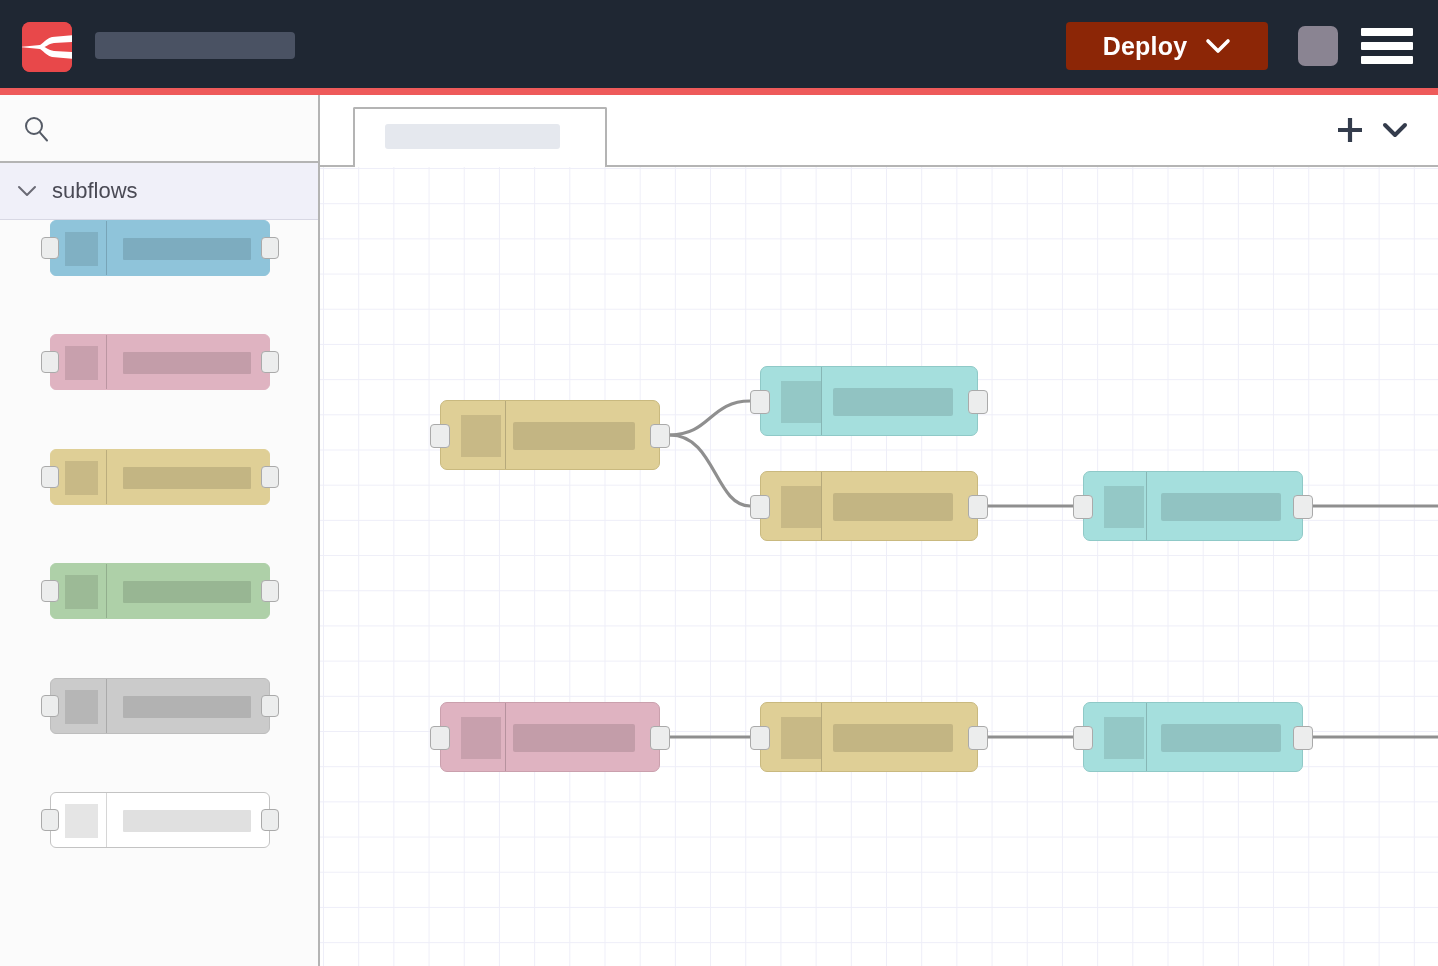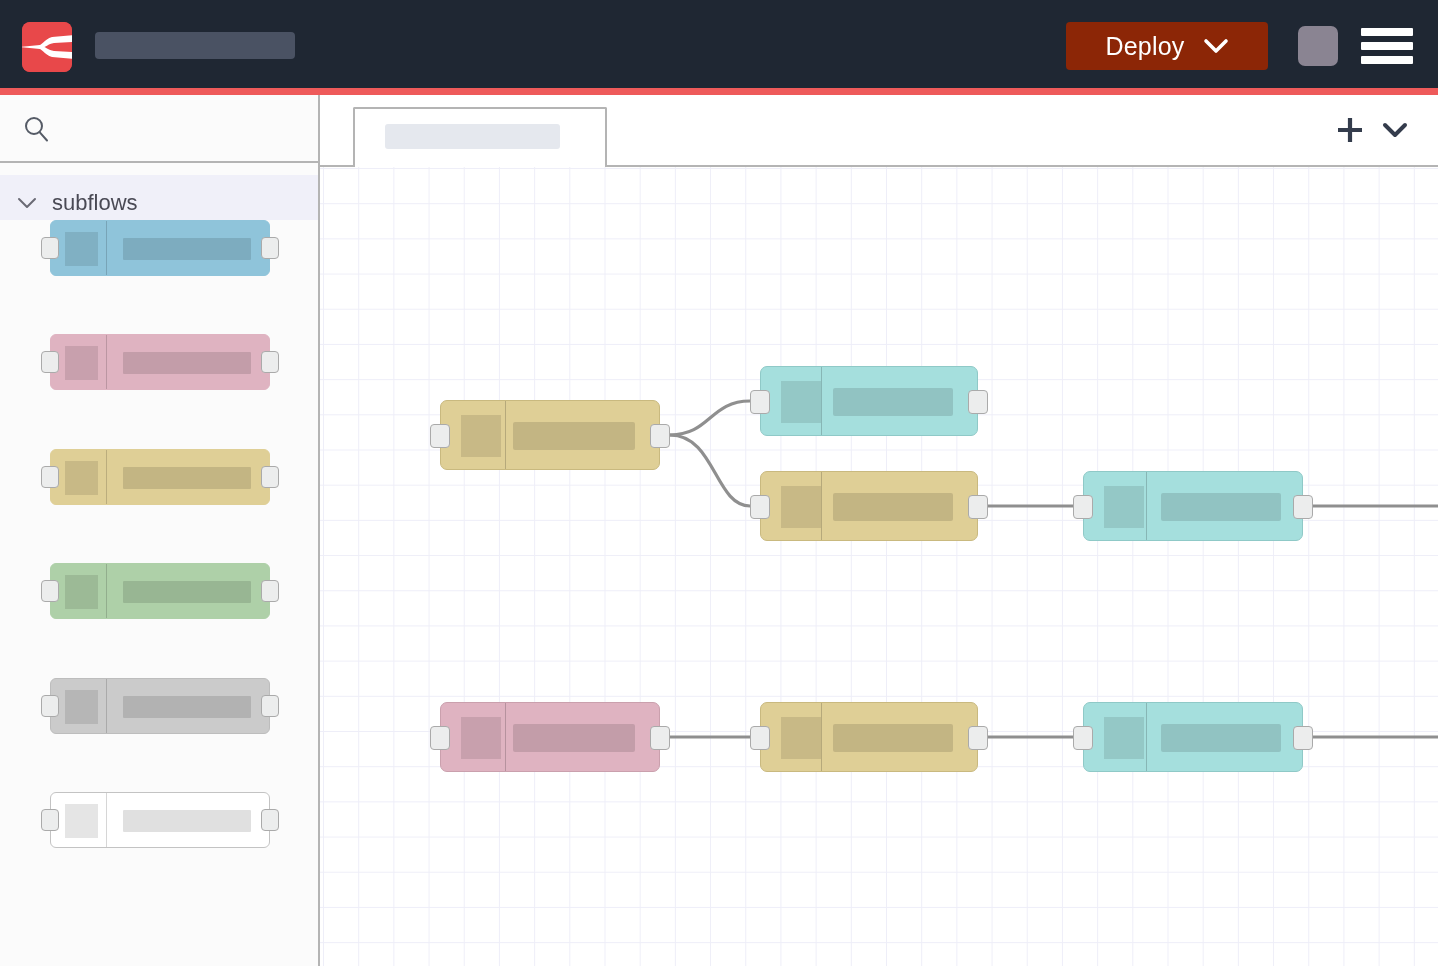--- a/index.html
+++ b/index.html
@@ -72,7 +72,7 @@
   }
   .deploy-label {
     font-size: 25px;
-    font-weight: 400;
+    font-weight: 700;
     letter-spacing: 0.2px;
     color: #ffffff;
   }

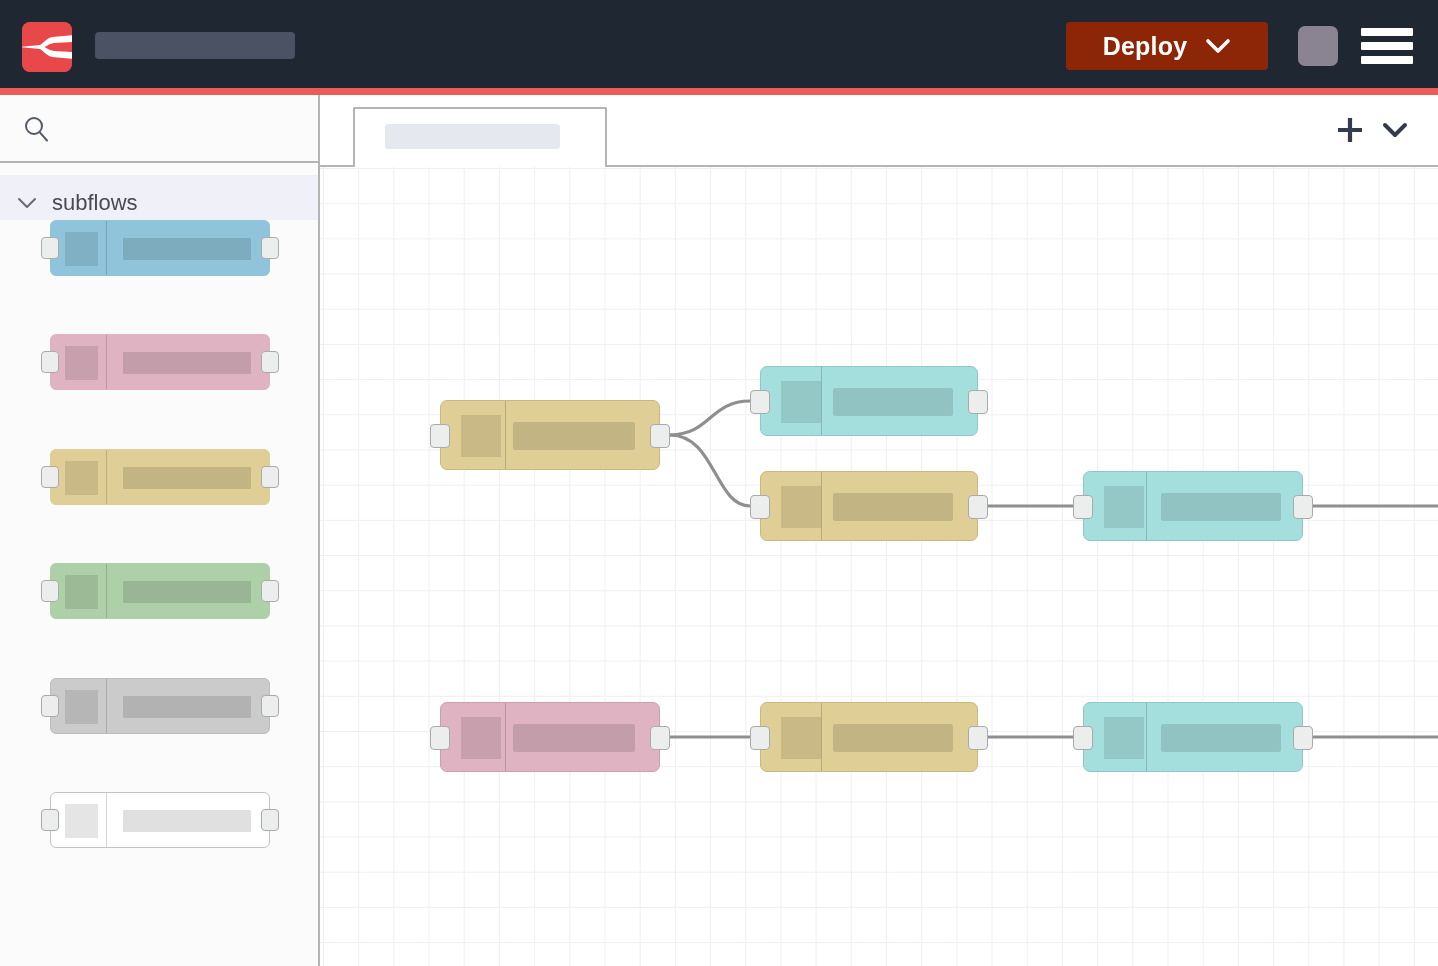--- a/index.html
+++ b/index.html
@@ -145,7 +145,6 @@
     display: flex;
     align-items: center;
     cursor: pointer;
-    margin-top: 12px;
   }
   .cat-chevron { margin-left: 16px; margin-right: 14px; display: block; }
   .cat-label {

